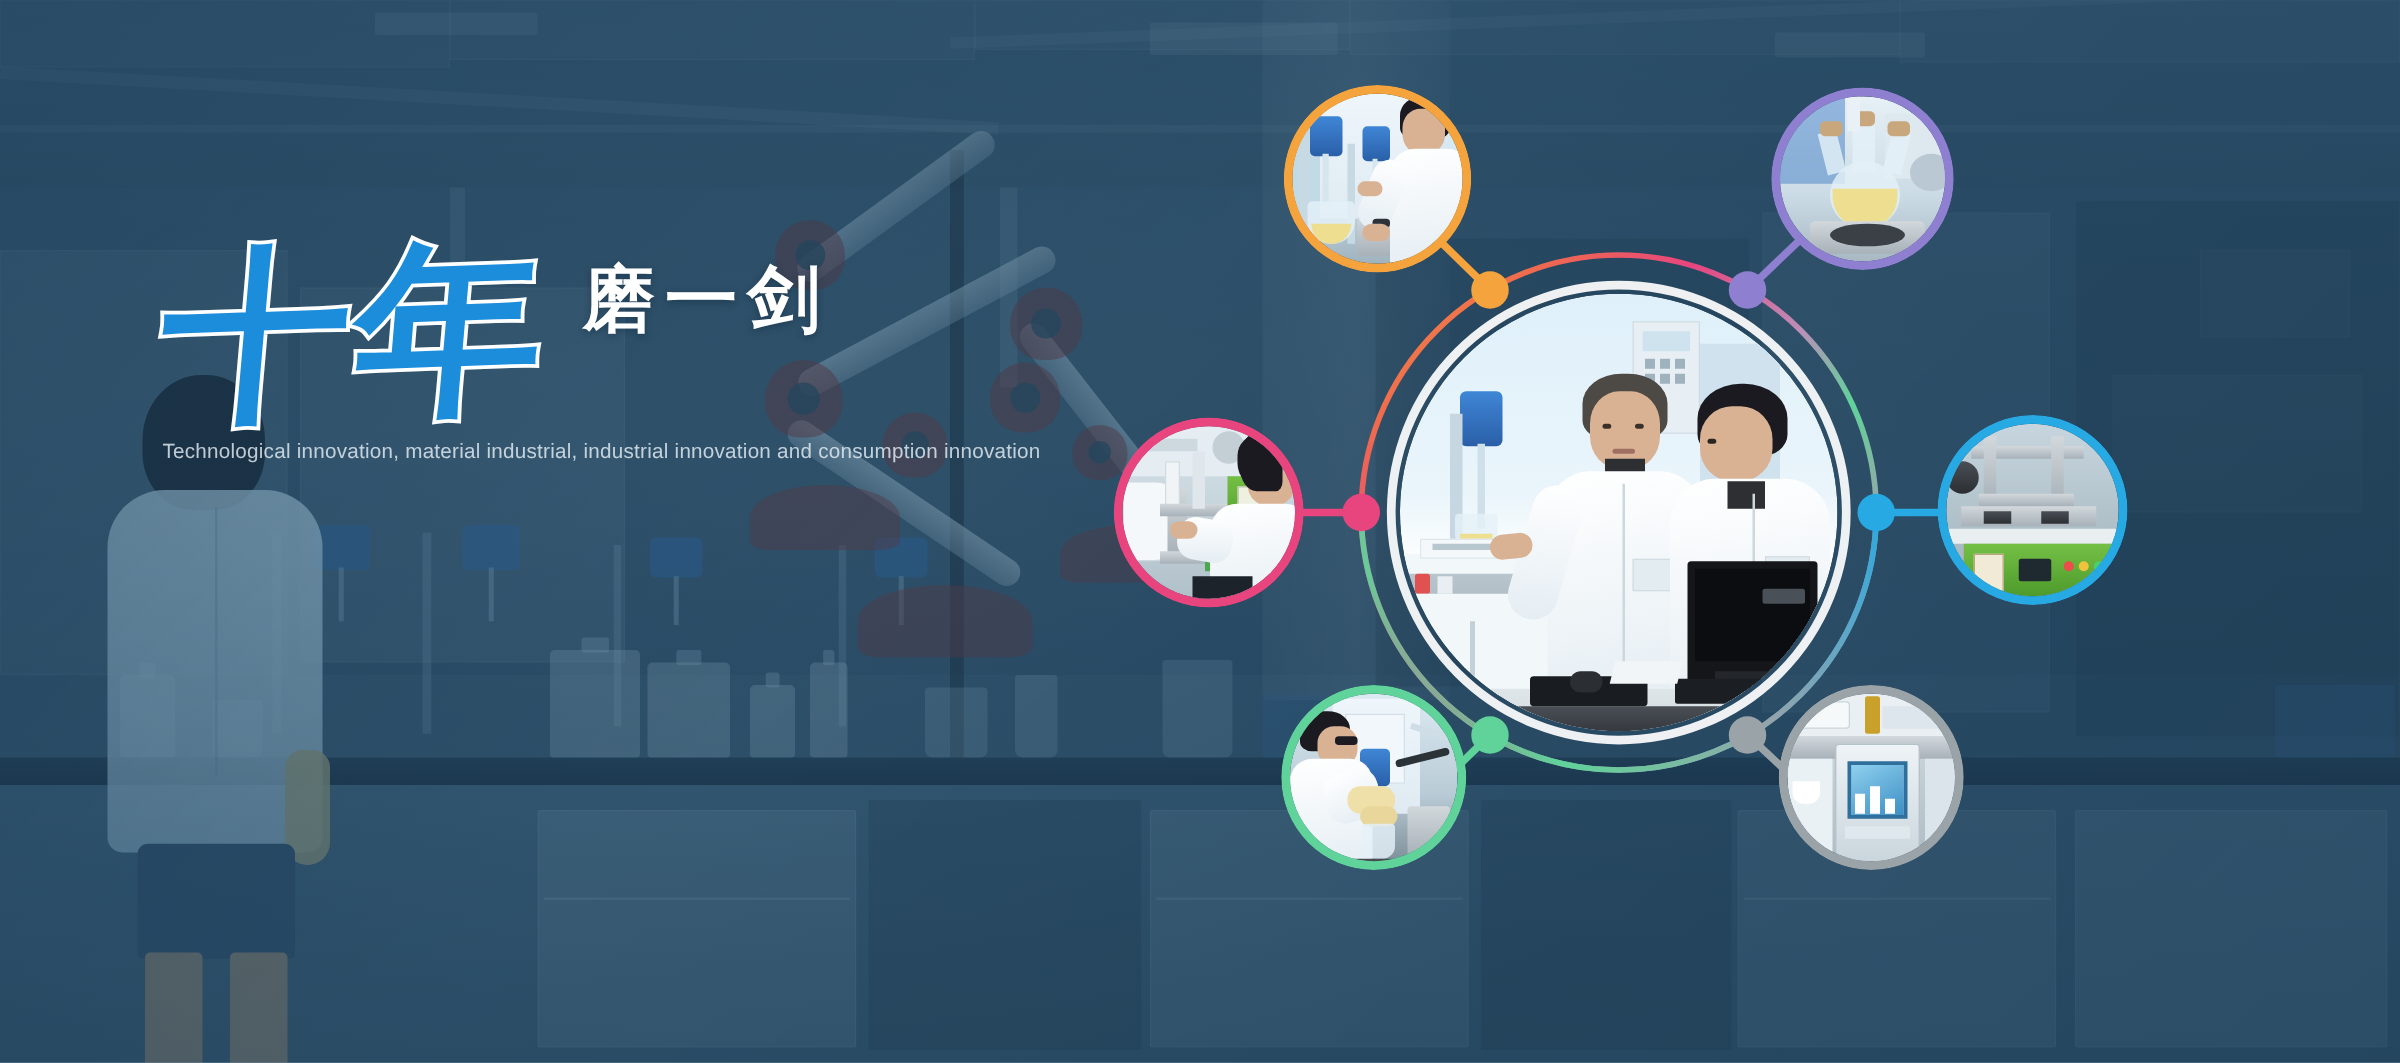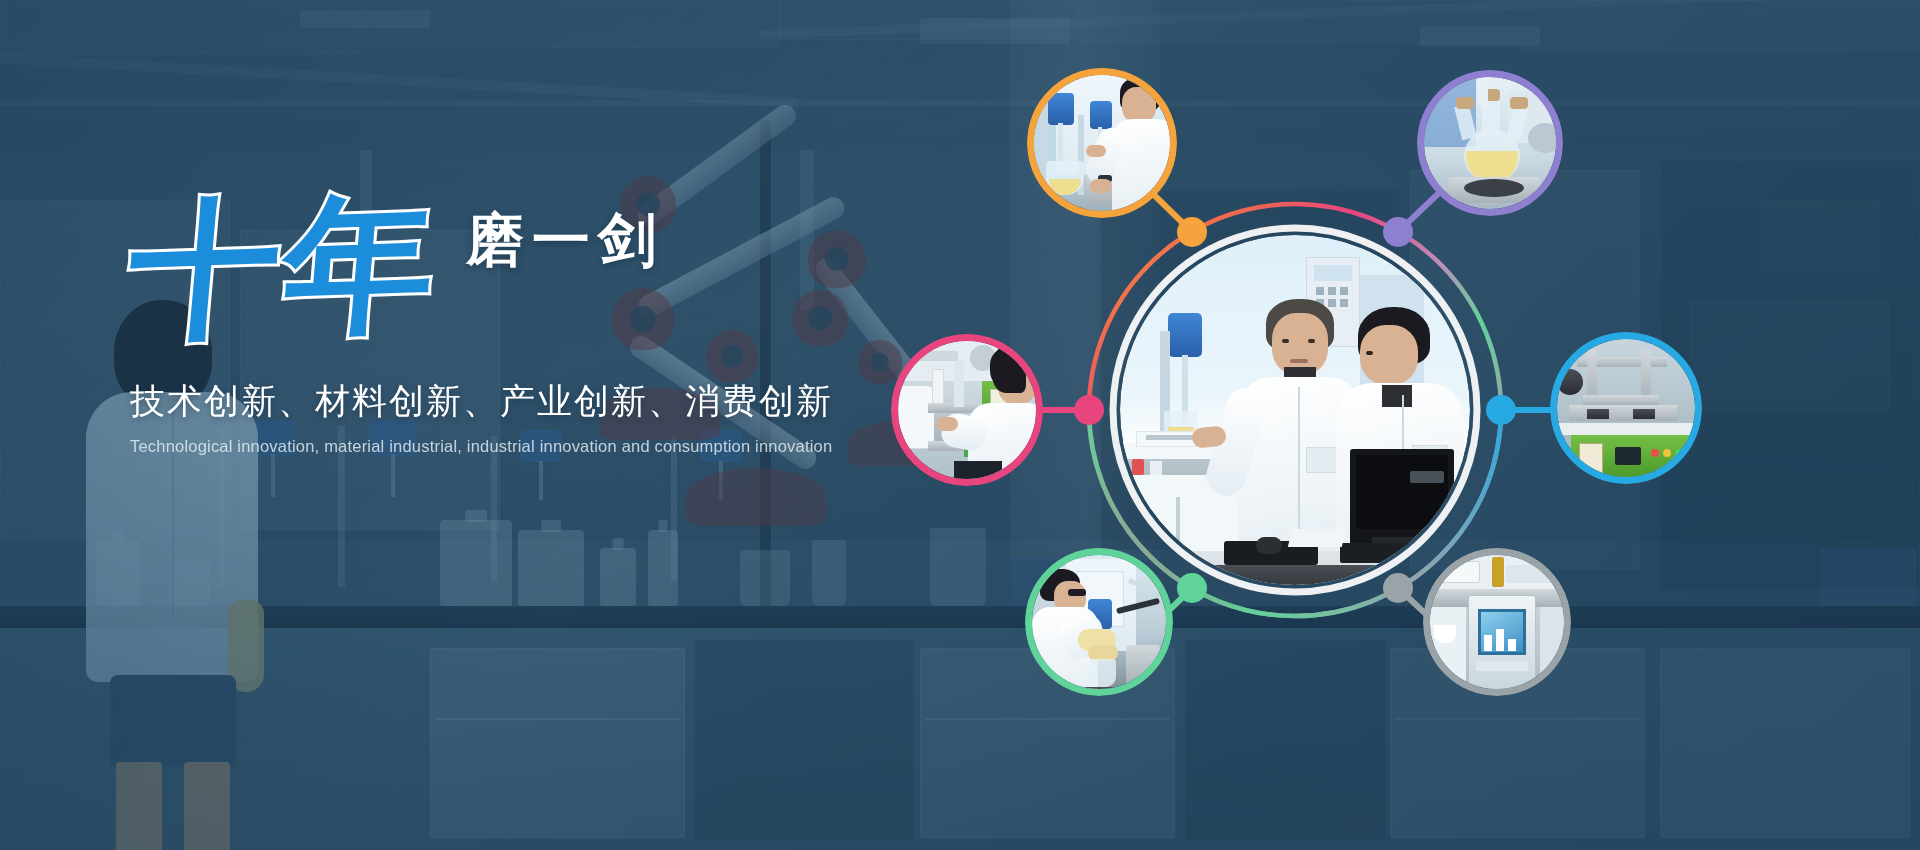--- a/index.html
+++ b/index.html
@@ -388,7 +388,6 @@
         <div class="head-l1">磨一剑</div>
       </div>
     </div>
-    <div class="sub-cn">技术创新、材料创新、产业创新、消费创新</div>
     <div class="sub-en">Technological innovation, material industrial, industrial innovation and consumption innovation</div>
   </div>
 

